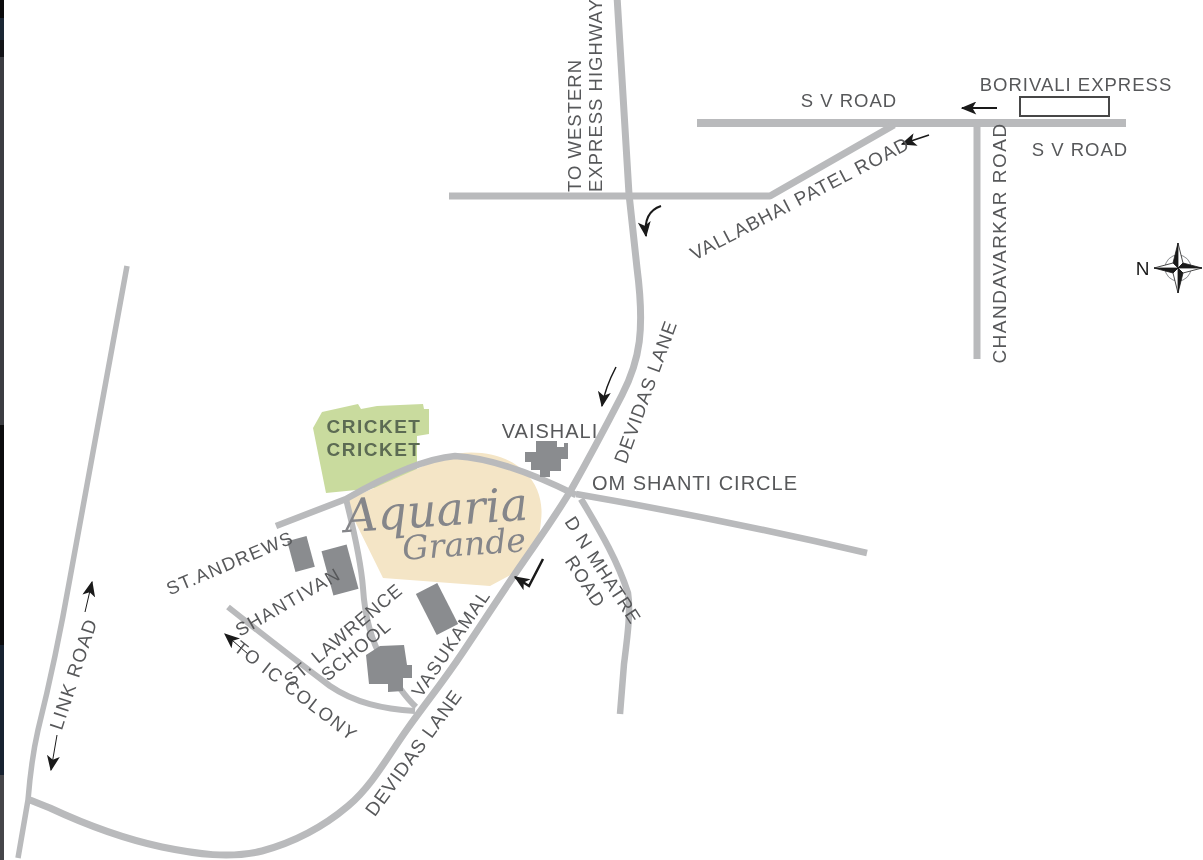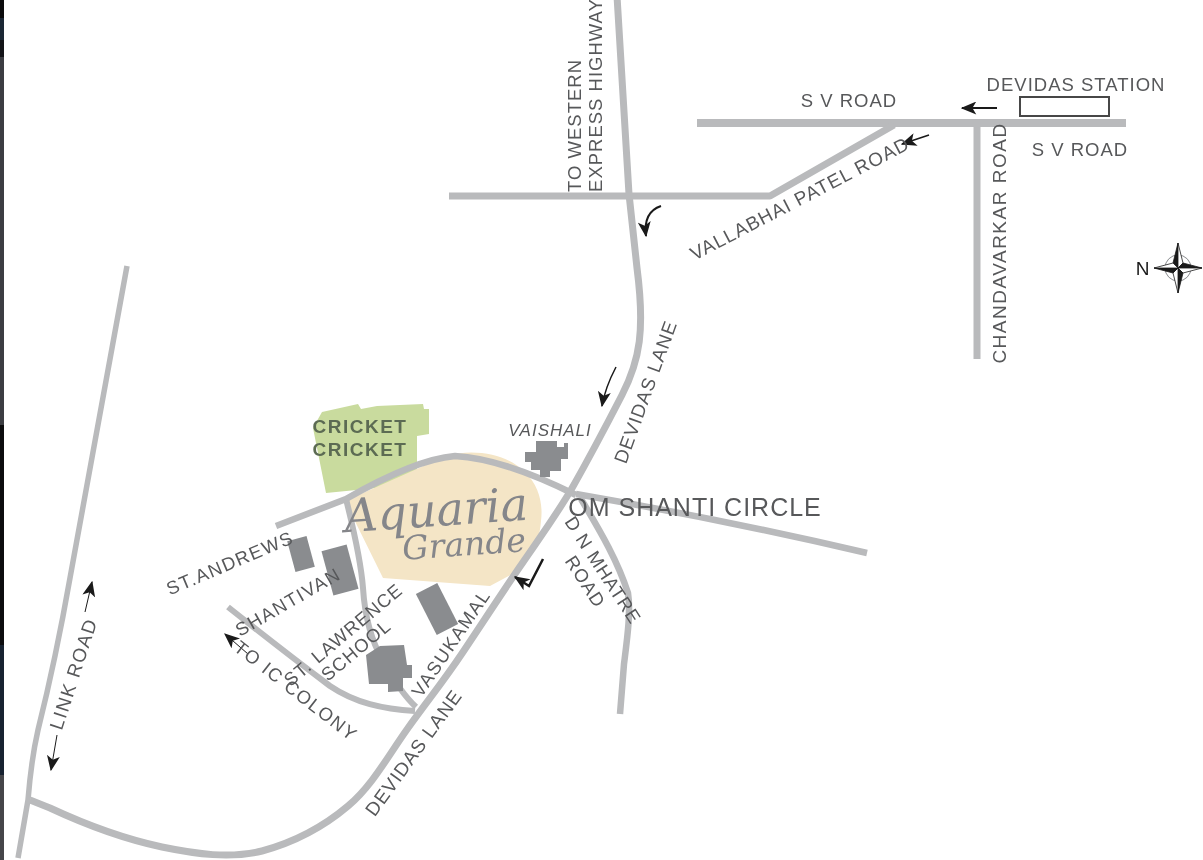--- a/index.html
+++ b/index.html
@@ -96,7 +96,7 @@
 
   <div class="lbl" style="left:849px;top:101px;font-size:18.5px;">S V ROAD</div>
 
-  <div class="lbl" style="left:1076px;top:85px;font-size:18.5px;">DEVIDAS STATION</div>
+  <div class="lbl" style="left:1076px;top:85px;font-size:18.5px;">BORIVALI EXPRESS</div>
 
   <div class="lbl" style="left:1080px;top:150px;font-size:18.5px;">S V ROAD</div>
 

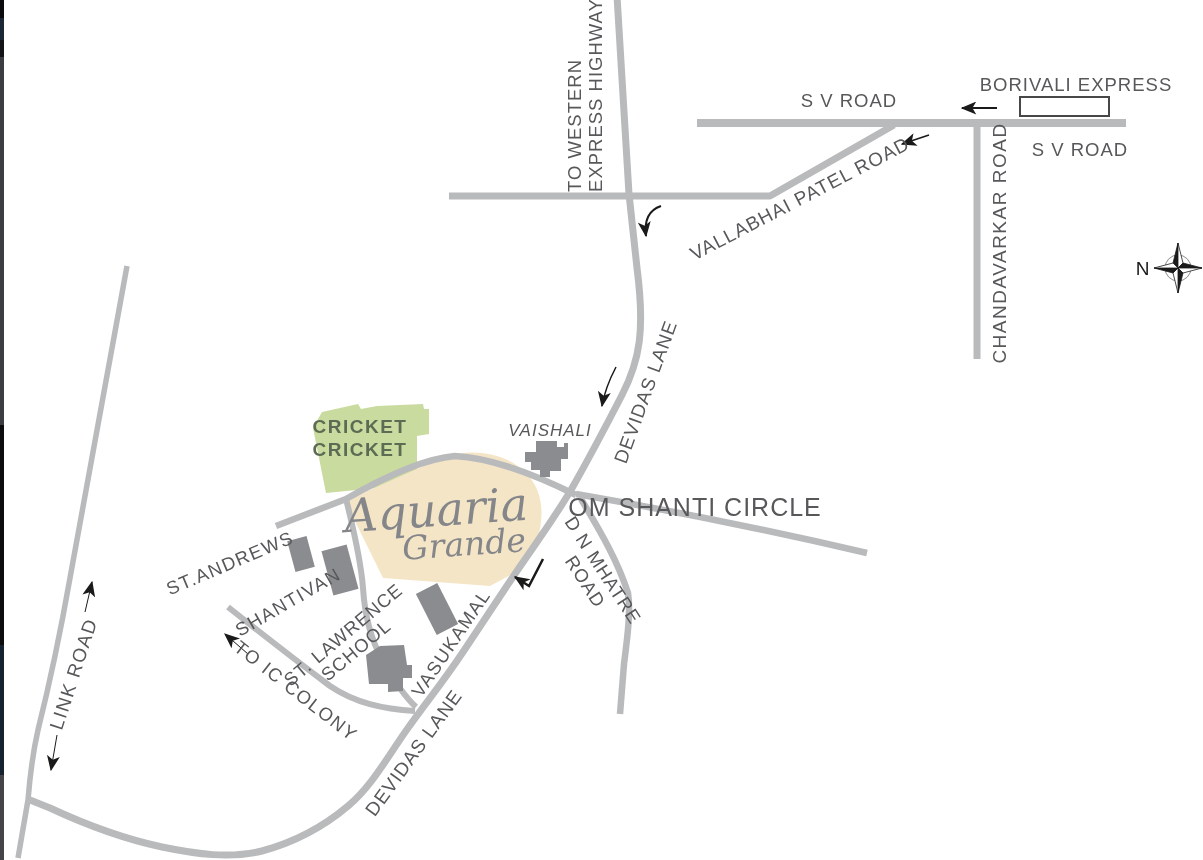--- a/index.html
+++ b/index.html
@@ -113,7 +113,7 @@
 
   <div class="lbl" style="left:550px;top:431px;font-size:17px;font-style:italic;">VAISHALI</div>
 
-  <div class="lbl cricket-txt" style="left:360px;top:439px;font-size:19px;text-align:right;line-height:1.2;">
+  <div class="lbl cricket-txt" style="left:374px;top:439px;font-size:19px;text-align:right;line-height:1.2;">
     <span class="ln">CRICKET</span>
     <span class="ln">CRICKET</span>
   </div>

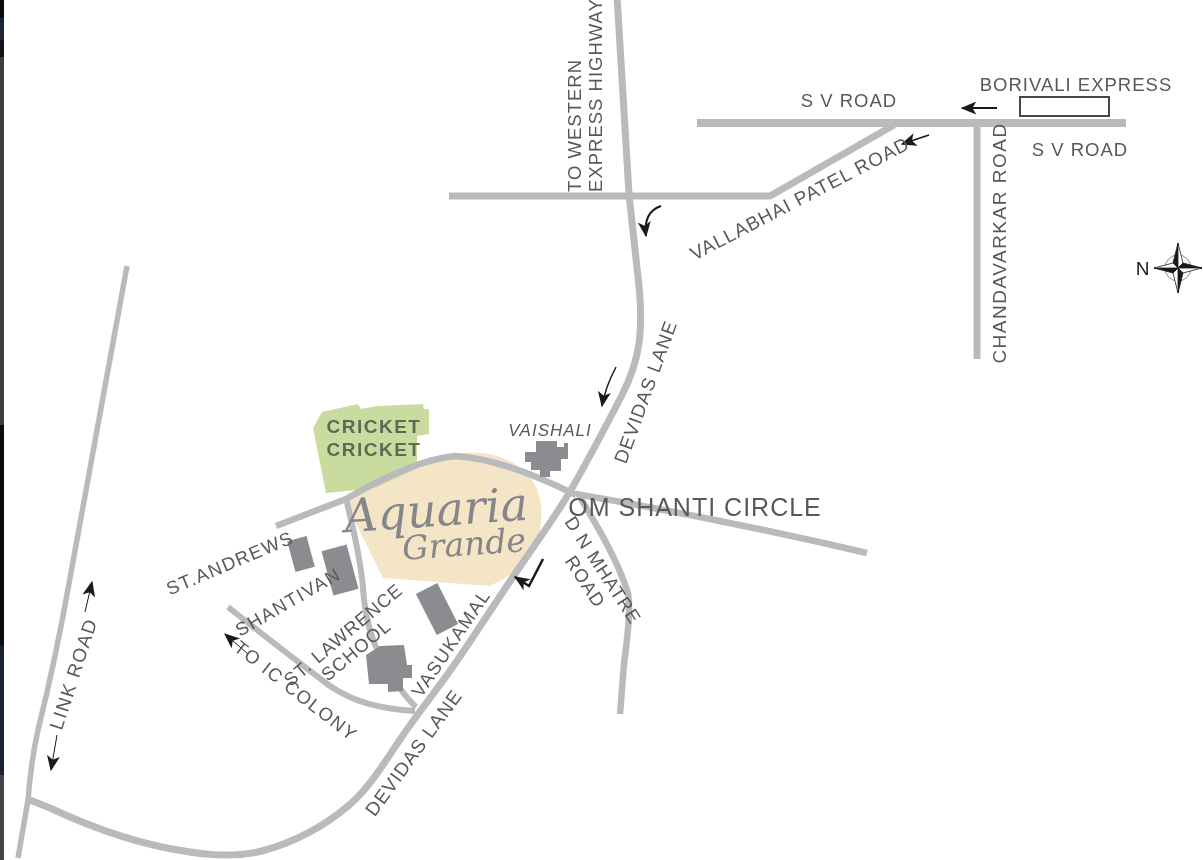--- a/index.html
+++ b/index.html
@@ -111,7 +111,7 @@
 
   <div class="lbl" style="left:695px;top:483px;font-size:25px;margin-top:24px;">OM SHANTI CIRCLE</div>
 
-  <div class="lbl" style="left:550px;top:431px;font-size:17px;font-style:italic;">VAISHALI</div>
+  <div class="lbl" style="left:550px;top:431px;font-size:20px;">VAISHALI</div>
 
   <div class="lbl cricket-txt" style="left:374px;top:439px;font-size:19px;text-align:right;line-height:1.2;">
     <span class="ln">CRICKET</span>

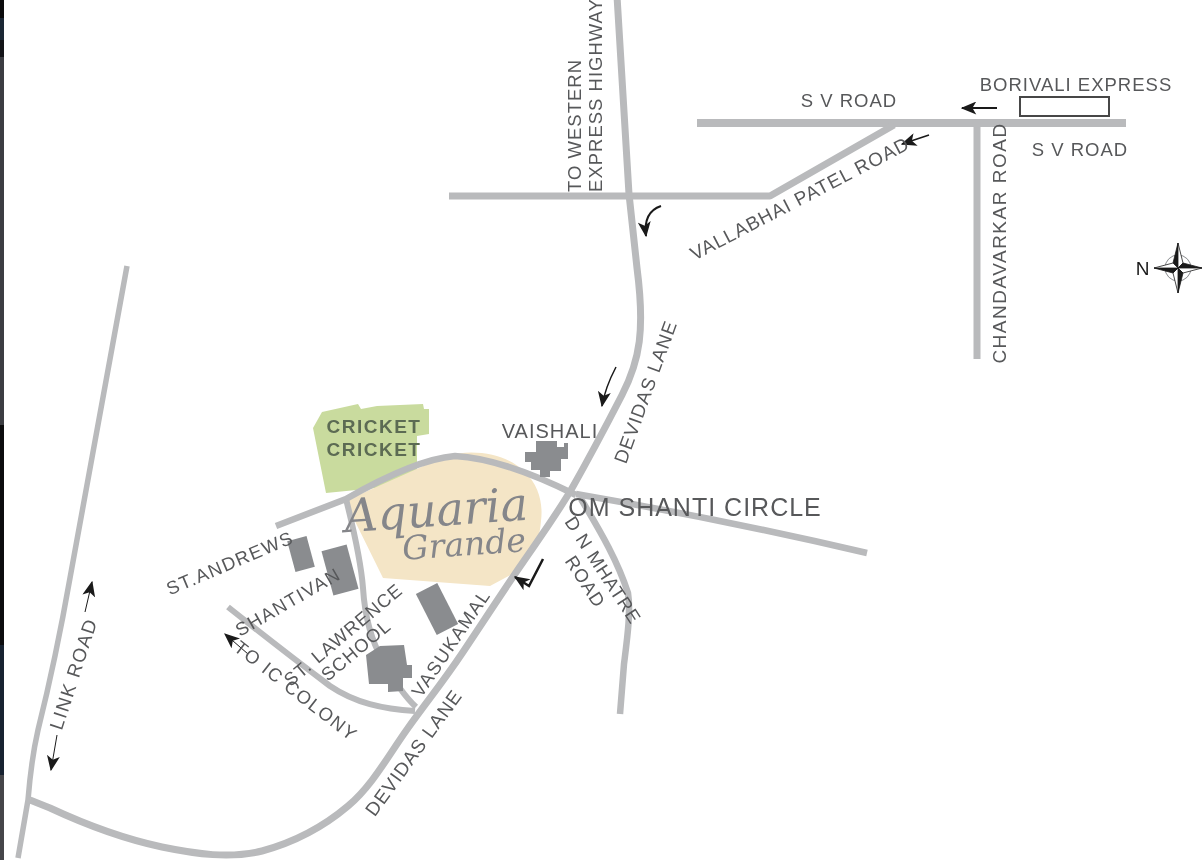--- a/index.html
+++ b/index.html
@@ -109,7 +109,7 @@
   <div class="lbl" style="left:646px;top:392px;font-size:19px;
               transform:translate(-50%,-50%) rotate(-70deg);">DEVIDAS LANE</div>
 
-  <div class="lbl" style="left:695px;top:483px;font-size:25px;margin-top:24px;">OM SHANTI CIRCLE</div>
+  <div class="lbl" style="left:695px;top:483px;font-size:20px;">OM SHANTI CIRCLE</div>
 
   <div class="lbl" style="left:550px;top:431px;font-size:20px;">VAISHALI</div>
 

